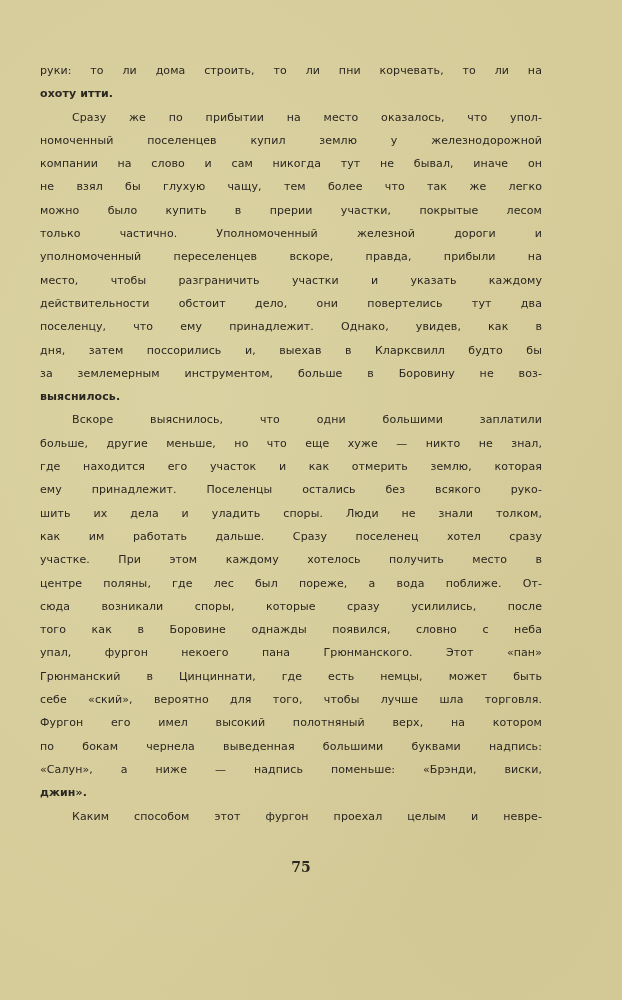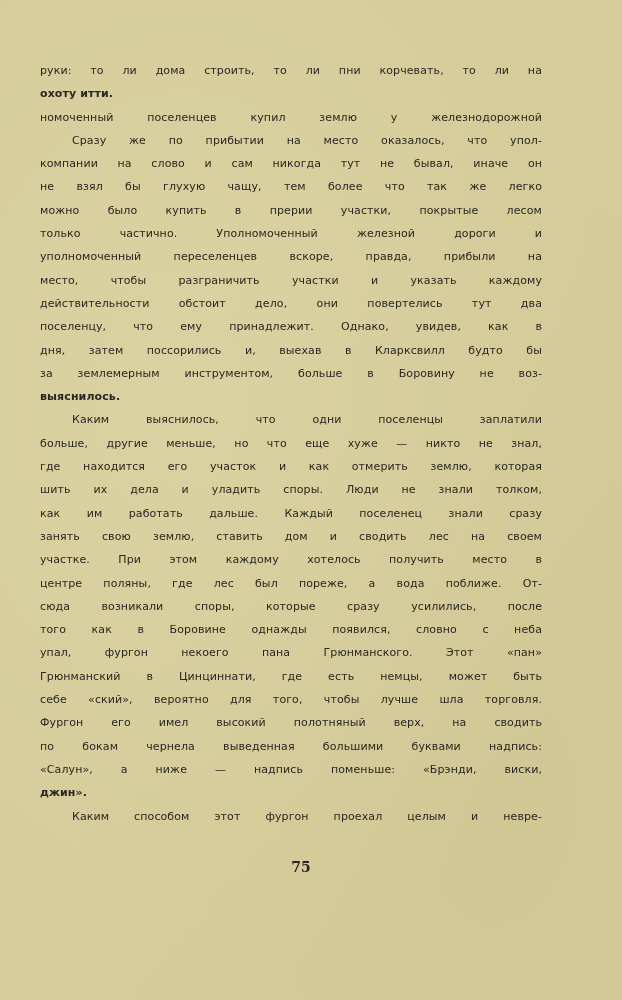--- a/index.html
+++ b/index.html
@@ -64,8 +64,8 @@
   </div>
 
   <div>
+    <span class="line indent">Сразу же по прибытии на место оказалось, что упол-</span>
     <span class="line">номоченный поселенцев купил землю у железнодорожной</span>
-    <span class="line indent">Сразу же по прибытии на место оказалось, что упол-</span>
     <span class="line">компании на слово и сам никогда тут не бывал, иначе он</span>
     <span class="line">не взял бы глухую чащу, тем более что так же легко</span>
     <span class="line">можно было купить в прерии участки, покрытые лесом</span>

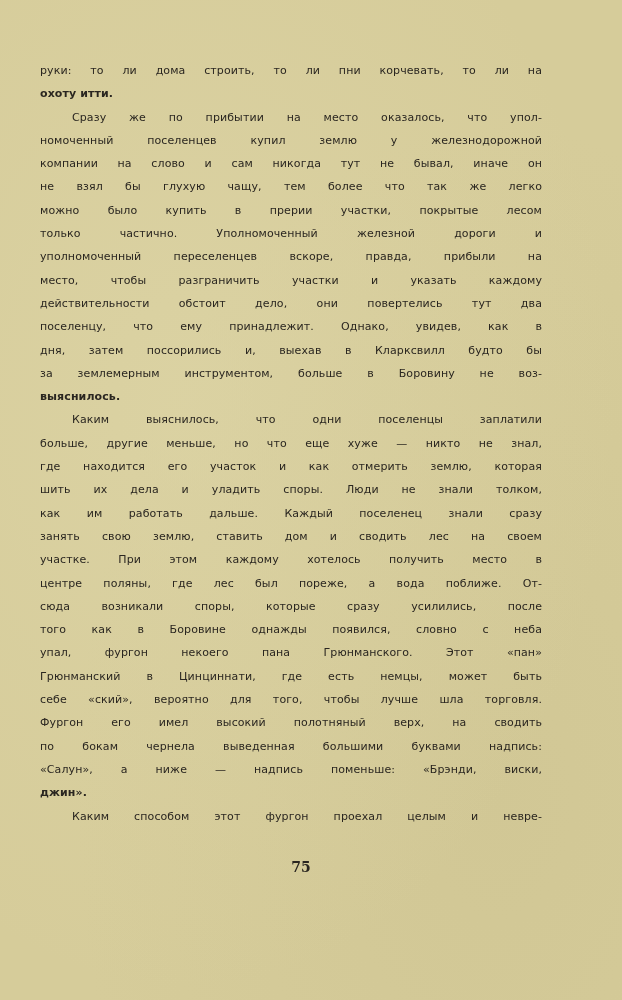--- a/index.html
+++ b/index.html
@@ -80,7 +80,7 @@
   </div>
 
   <div>
-    <span class="line indent">Каким выяснилось, что одни поселенцы заплатили</span>
+    <span class="line indent">Вскоре выяснилось, что одни большими заплатили</span>
     <span class="line">больше, другие меньше, но что еще хуже — никто не знал,</span>
     <span class="line">где находится его участок и как отмерить землю, которая</span>
     <span class="line">шить их дела и уладить споры. Люди не знали толком,</span>

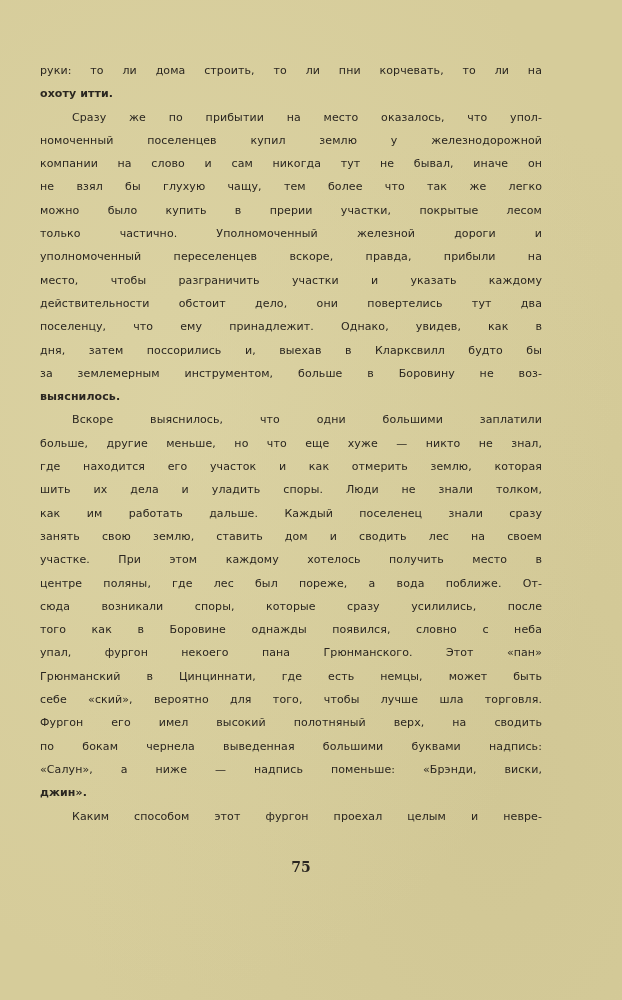--- a/index.html
+++ b/index.html
@@ -83,6 +83,7 @@
     <span class="line indent">Вскоре выяснилось, что одни большими заплатили</span>
     <span class="line">больше, другие меньше, но что еще хуже — никто не знал,</span>
     <span class="line">где находится его участок и как отмерить землю, которая</span>
+    <span class="line">ему принадлежит. Поселенцы остались без всякого руко-</span>
     <span class="line">шить их дела и уладить споры. Люди не знали толком,</span>
     <span class="line">как им работать дальше. Каждый поселенец знали сразу</span>
     <span class="line">занять свою землю, ставить дом и сводить лес на своем</span>

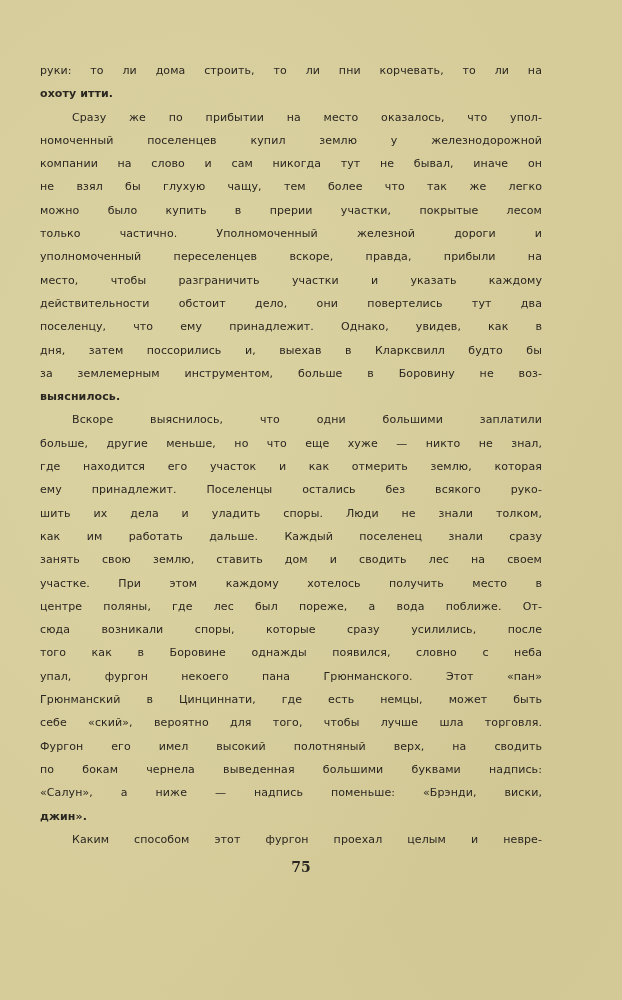--- a/index.html
+++ b/index.html
@@ -85,7 +85,7 @@
     <span class="line">где находится его участок и как отмерить землю, которая</span>
     <span class="line">ему принадлежит. Поселенцы остались без всякого руко-</span>
     <span class="line">шить их дела и уладить споры. Люди не знали толком,</span>
-    <span class="line">как им работать дальше. Каждый поселенец знали сразу</span>
+    <span class="line">как им работать дальше. Сразу поселенец хотел сразу</span>
     <span class="line">занять свою землю, ставить дом и сводить лес на своем</span>
     <span class="line">участке. При этом каждому хотелось получить место в</span>
     <span class="line">центре поляны, где лес был пореже, а вода поближе. От-</span>

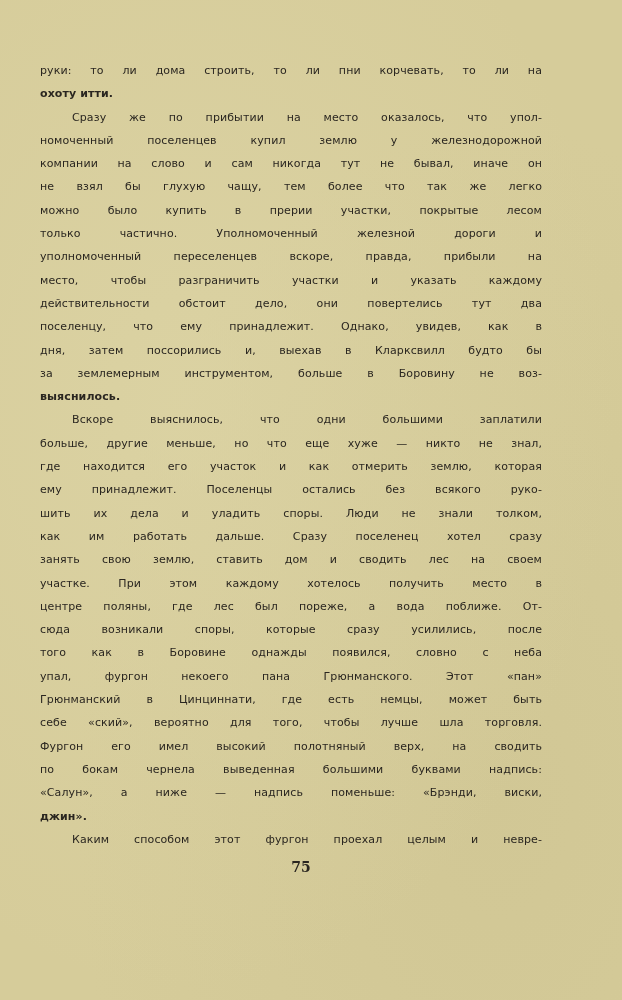--- a/index.html
+++ b/index.html
@@ -86,7 +86,6 @@
     <span class="line">ему принадлежит. Поселенцы остались без всякого руко-</span>
     <span class="line">шить их дела и уладить споры. Люди не знали толком,</span>
     <span class="line">как им работать дальше. Сразу поселенец хотел сразу</span>
-    <span class="line">занять свою землю, ставить дом и сводить лес на своем</span>
     <span class="line">участке. При этом каждому хотелось получить место в</span>
     <span class="line">центре поляны, где лес был пореже, а вода поближе. От-</span>
     <span class="line">сюда возникали споры, которые сразу усилились, после</span>

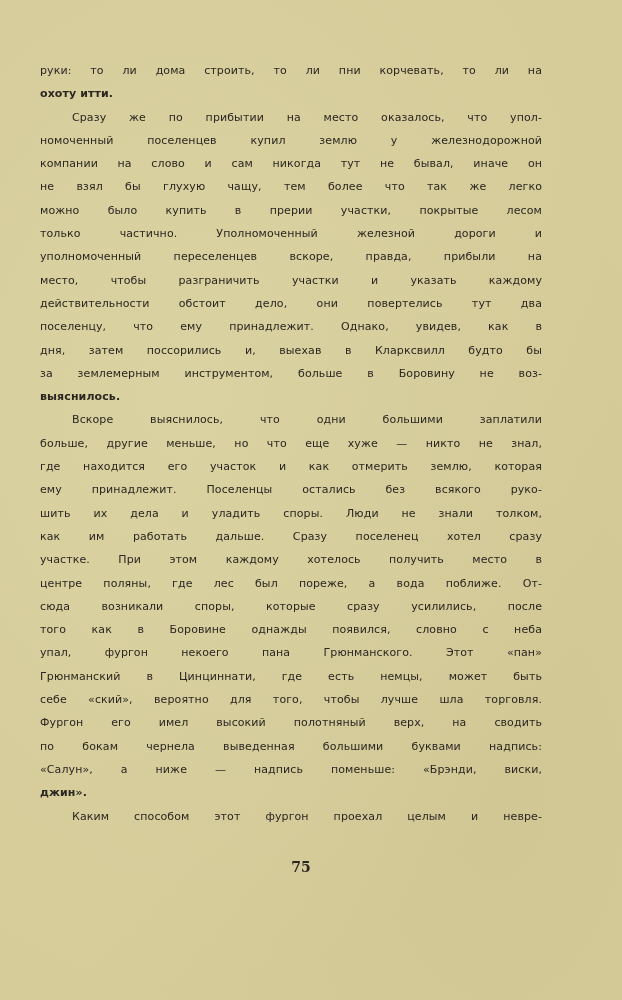--- a/index.html
+++ b/index.html
@@ -93,7 +93,7 @@
     <span class="line">упал, фургон некоего пана Грюнманского. Этот «пан»</span>
     <span class="line">Грюнманский в Цинциннати, где есть немцы, может быть</span>
     <span class="line">себе «ский», вероятно для того, чтобы лучше шла торговля.</span>
-    <span class="line">Фургон его имел высокий полотняный верх, на сводить</span>
+    <span class="line">Фургон его имел высокий полотняный верх, на котором</span>
     <span class="line">по бокам чернела выведенная большими буквами надпись:</span>
     <span class="line">«Салун», а ниже — надпись поменьше: «Брэнди, виски,</span>
     <span class="line last">джин».</span>

